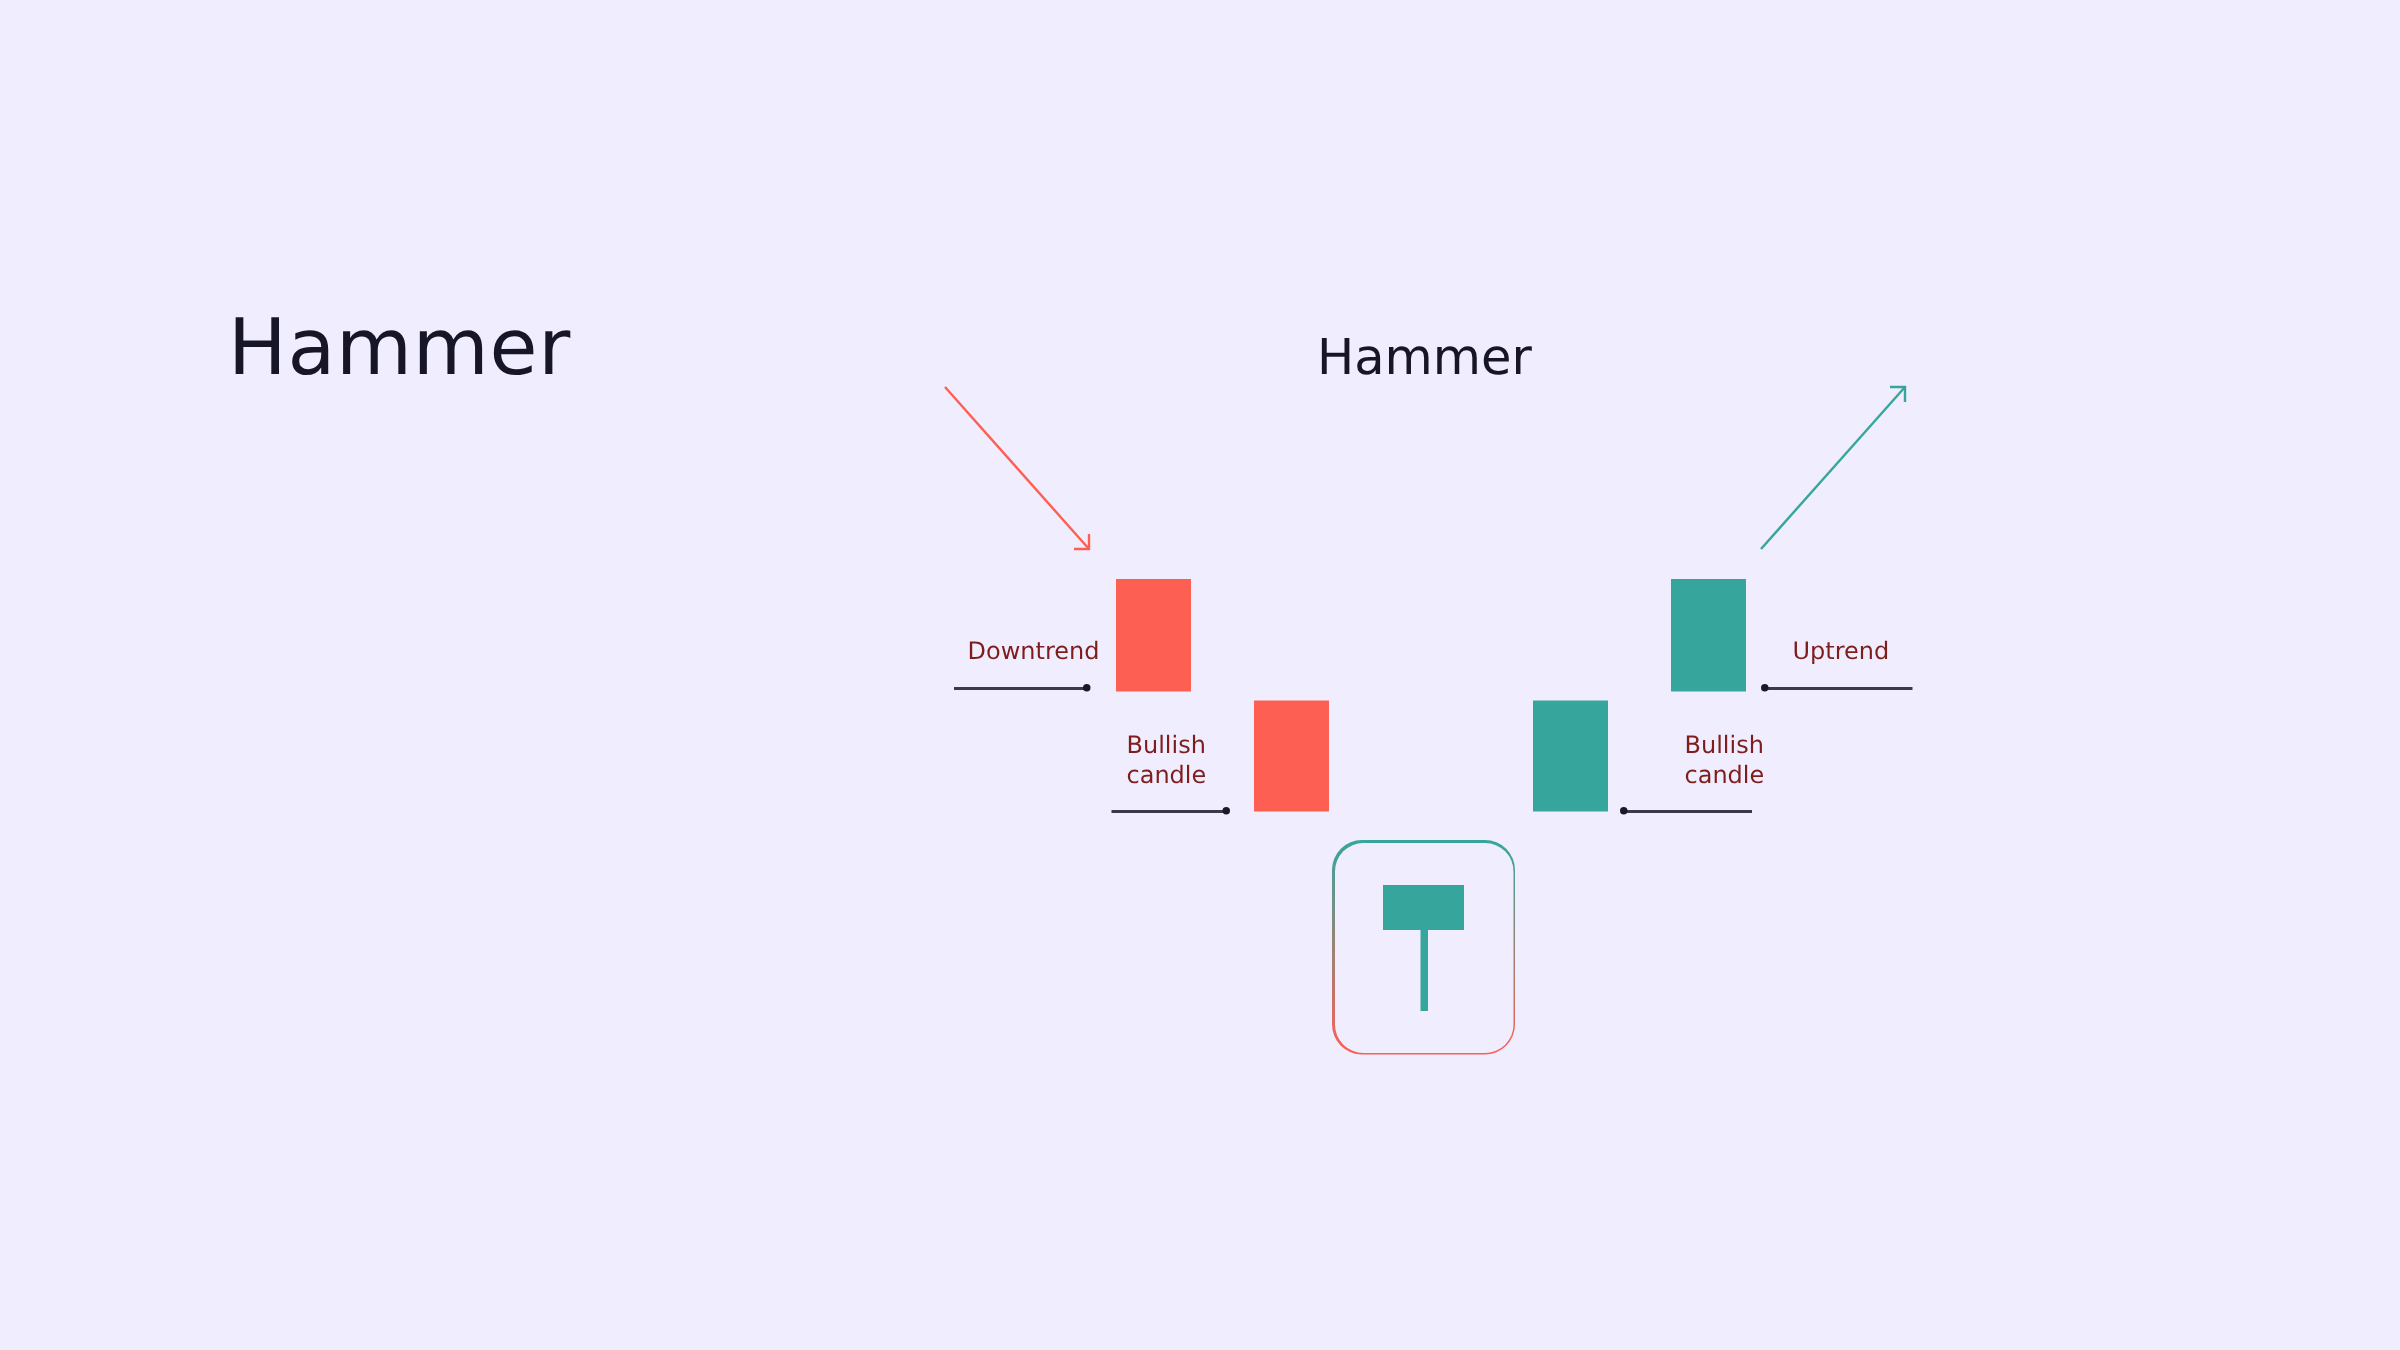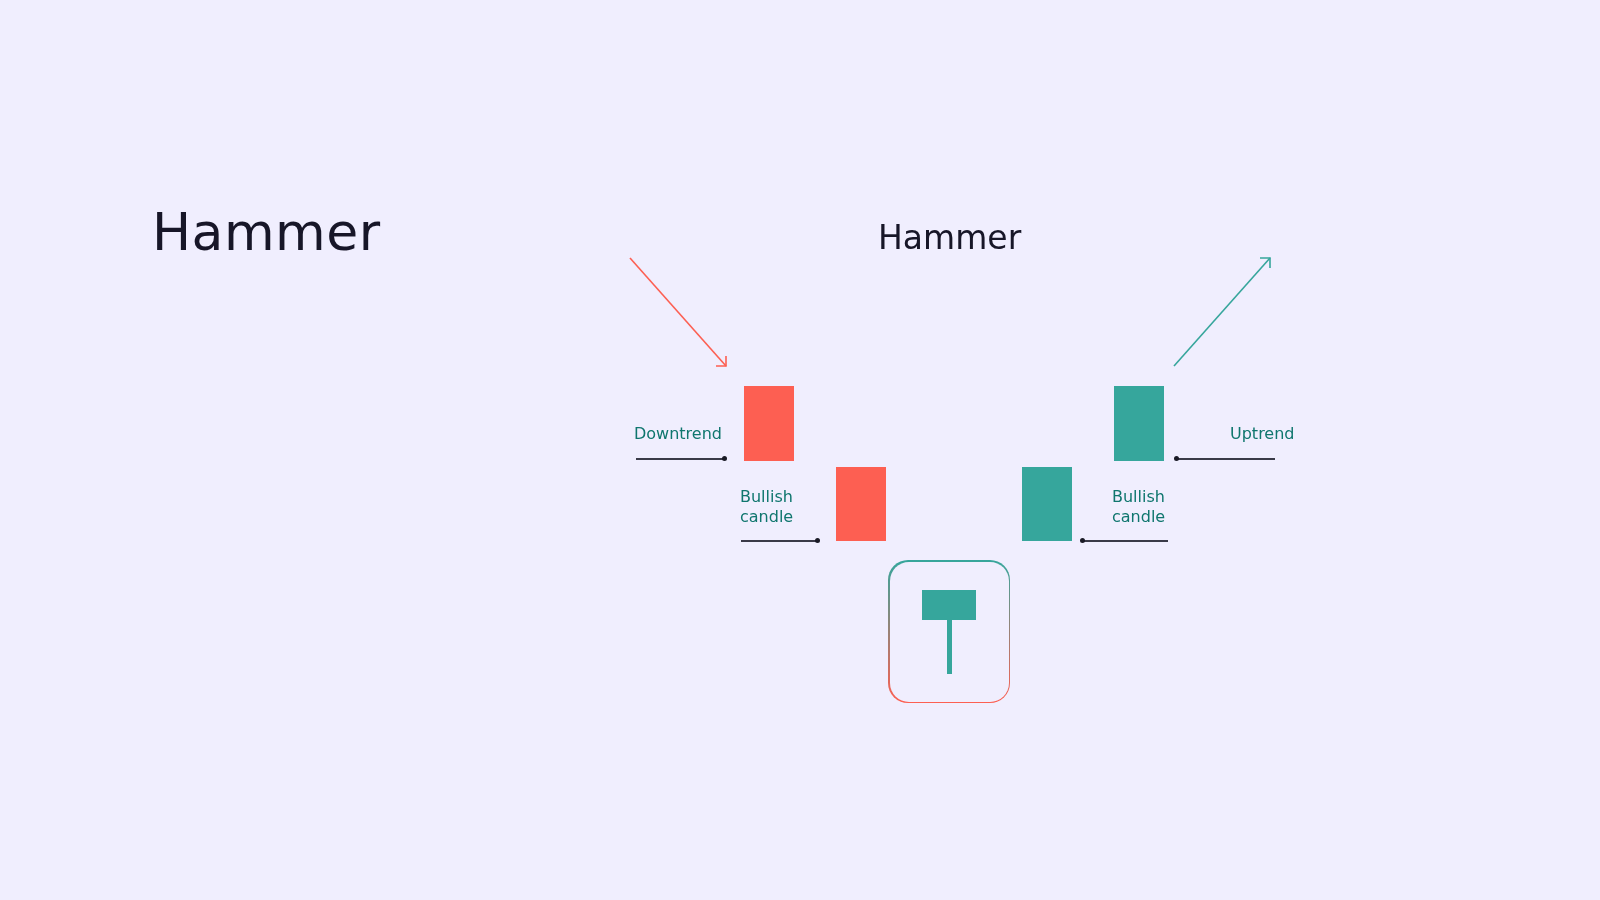--- a/index.html
+++ b/index.html
@@ -21,7 +21,7 @@
     font-size: 33px; line-height: 40px; color: #171628;
   }
   .label {
-    position: absolute; font-size: 16px; line-height: 20px; color: #0f766e;
+    position: absolute; font-size: 16px; line-height: 20px; color: #7f1d1d; margin-left: 11px;
   }
   .candle { position: absolute; }
   .red { background: #fd5f52; }

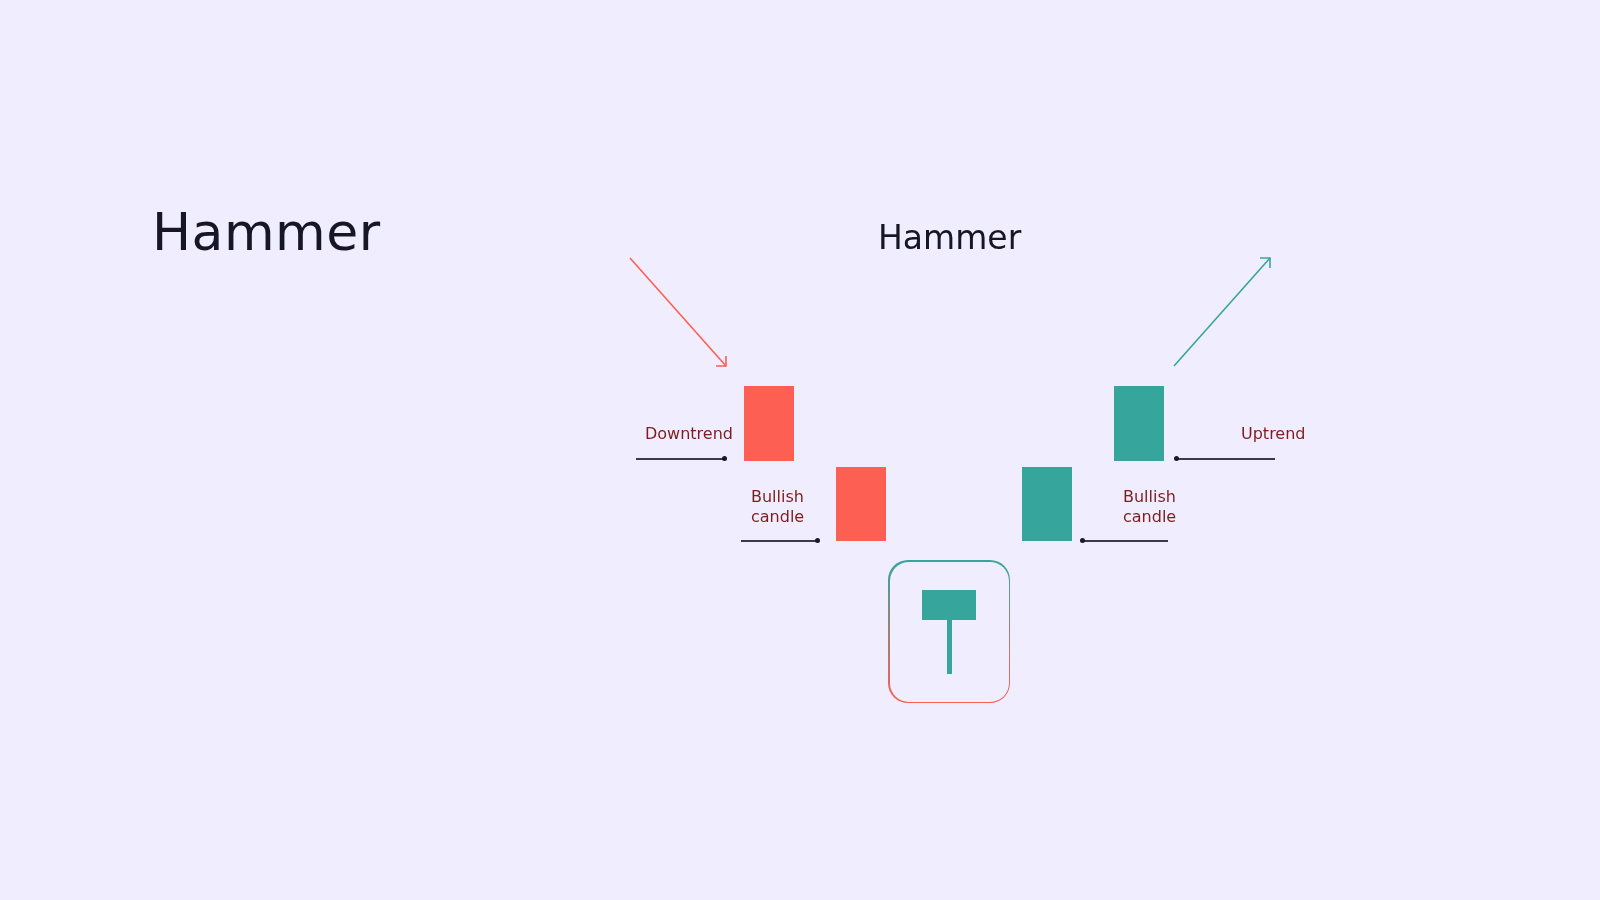--- a/index.html
+++ b/index.html
@@ -82,7 +82,7 @@
 <div class="candle teal" style="left:1022px; top:467px; width:50px; height:74px;"></div>
 <div class="candle teal" style="left:1114px; top:386px; width:50px; height:75px;"></div>
 
-<div class="label" style="left:1230px; top:424px;">Uptrend</div>
+<div class="label" style="left:1184px; top:424px;">Uptrend</div>
 <div class="hline" style="left:1176px; top:458px; width:99px;"></div>
 <div class="dot" style="left:1174px; top:456px;"></div>
 

